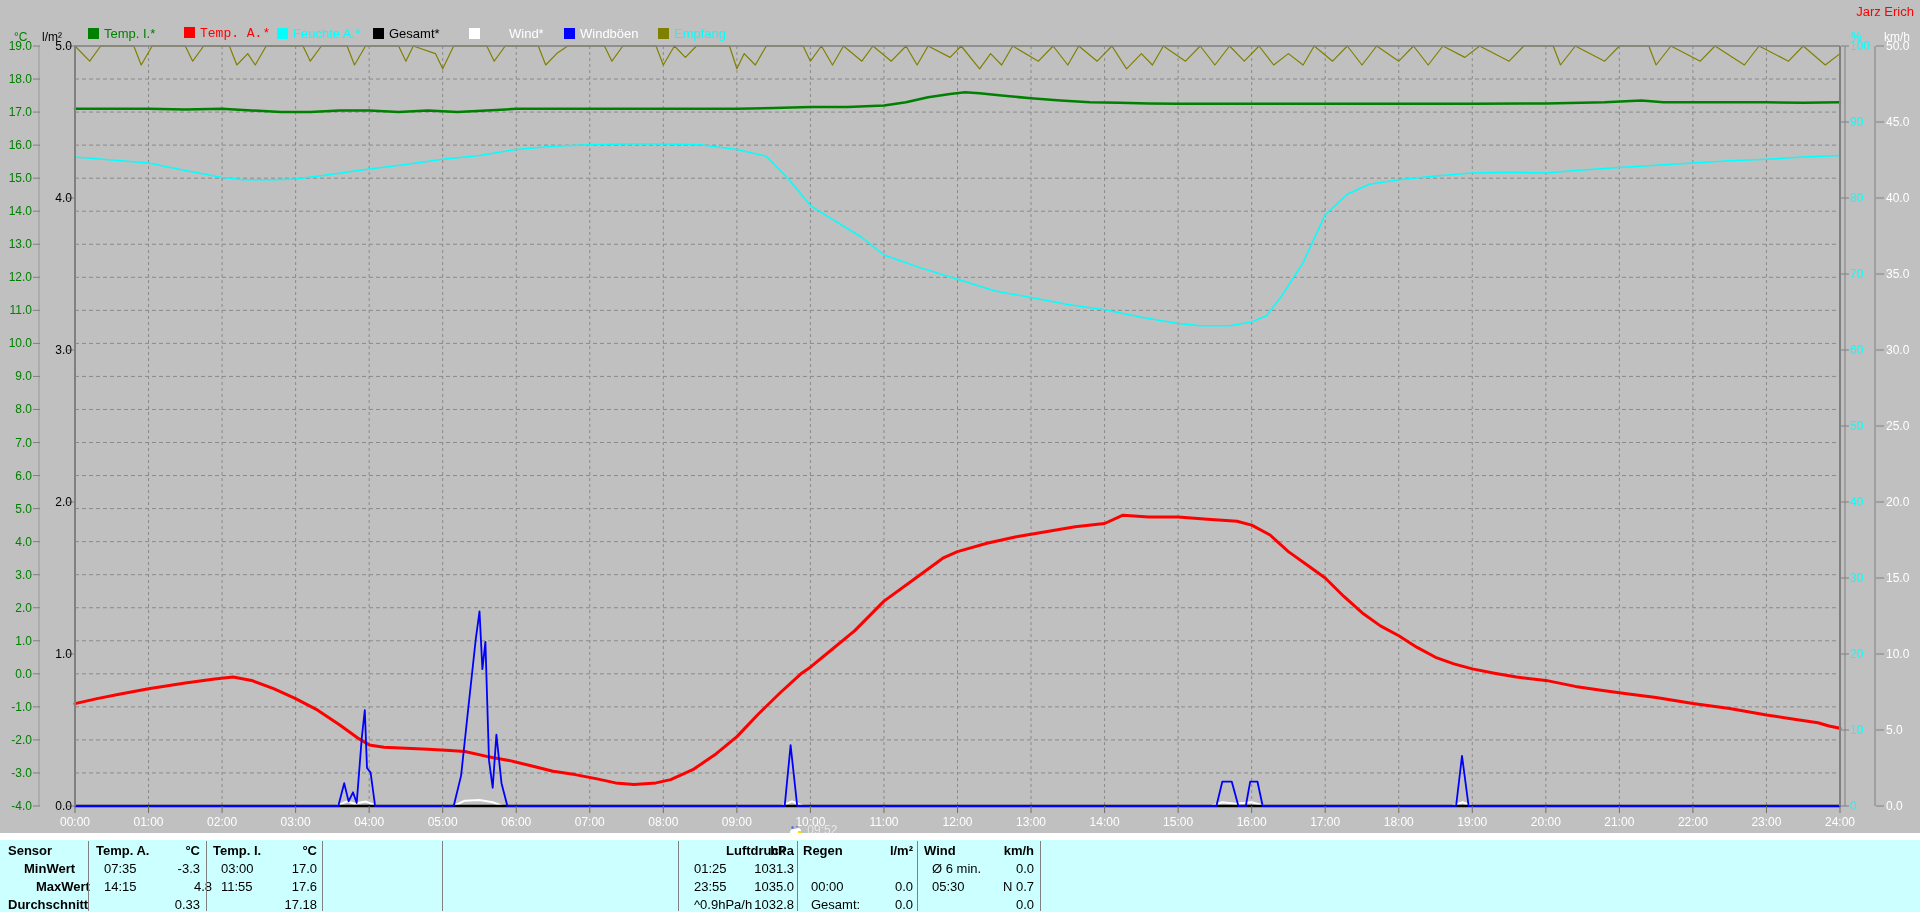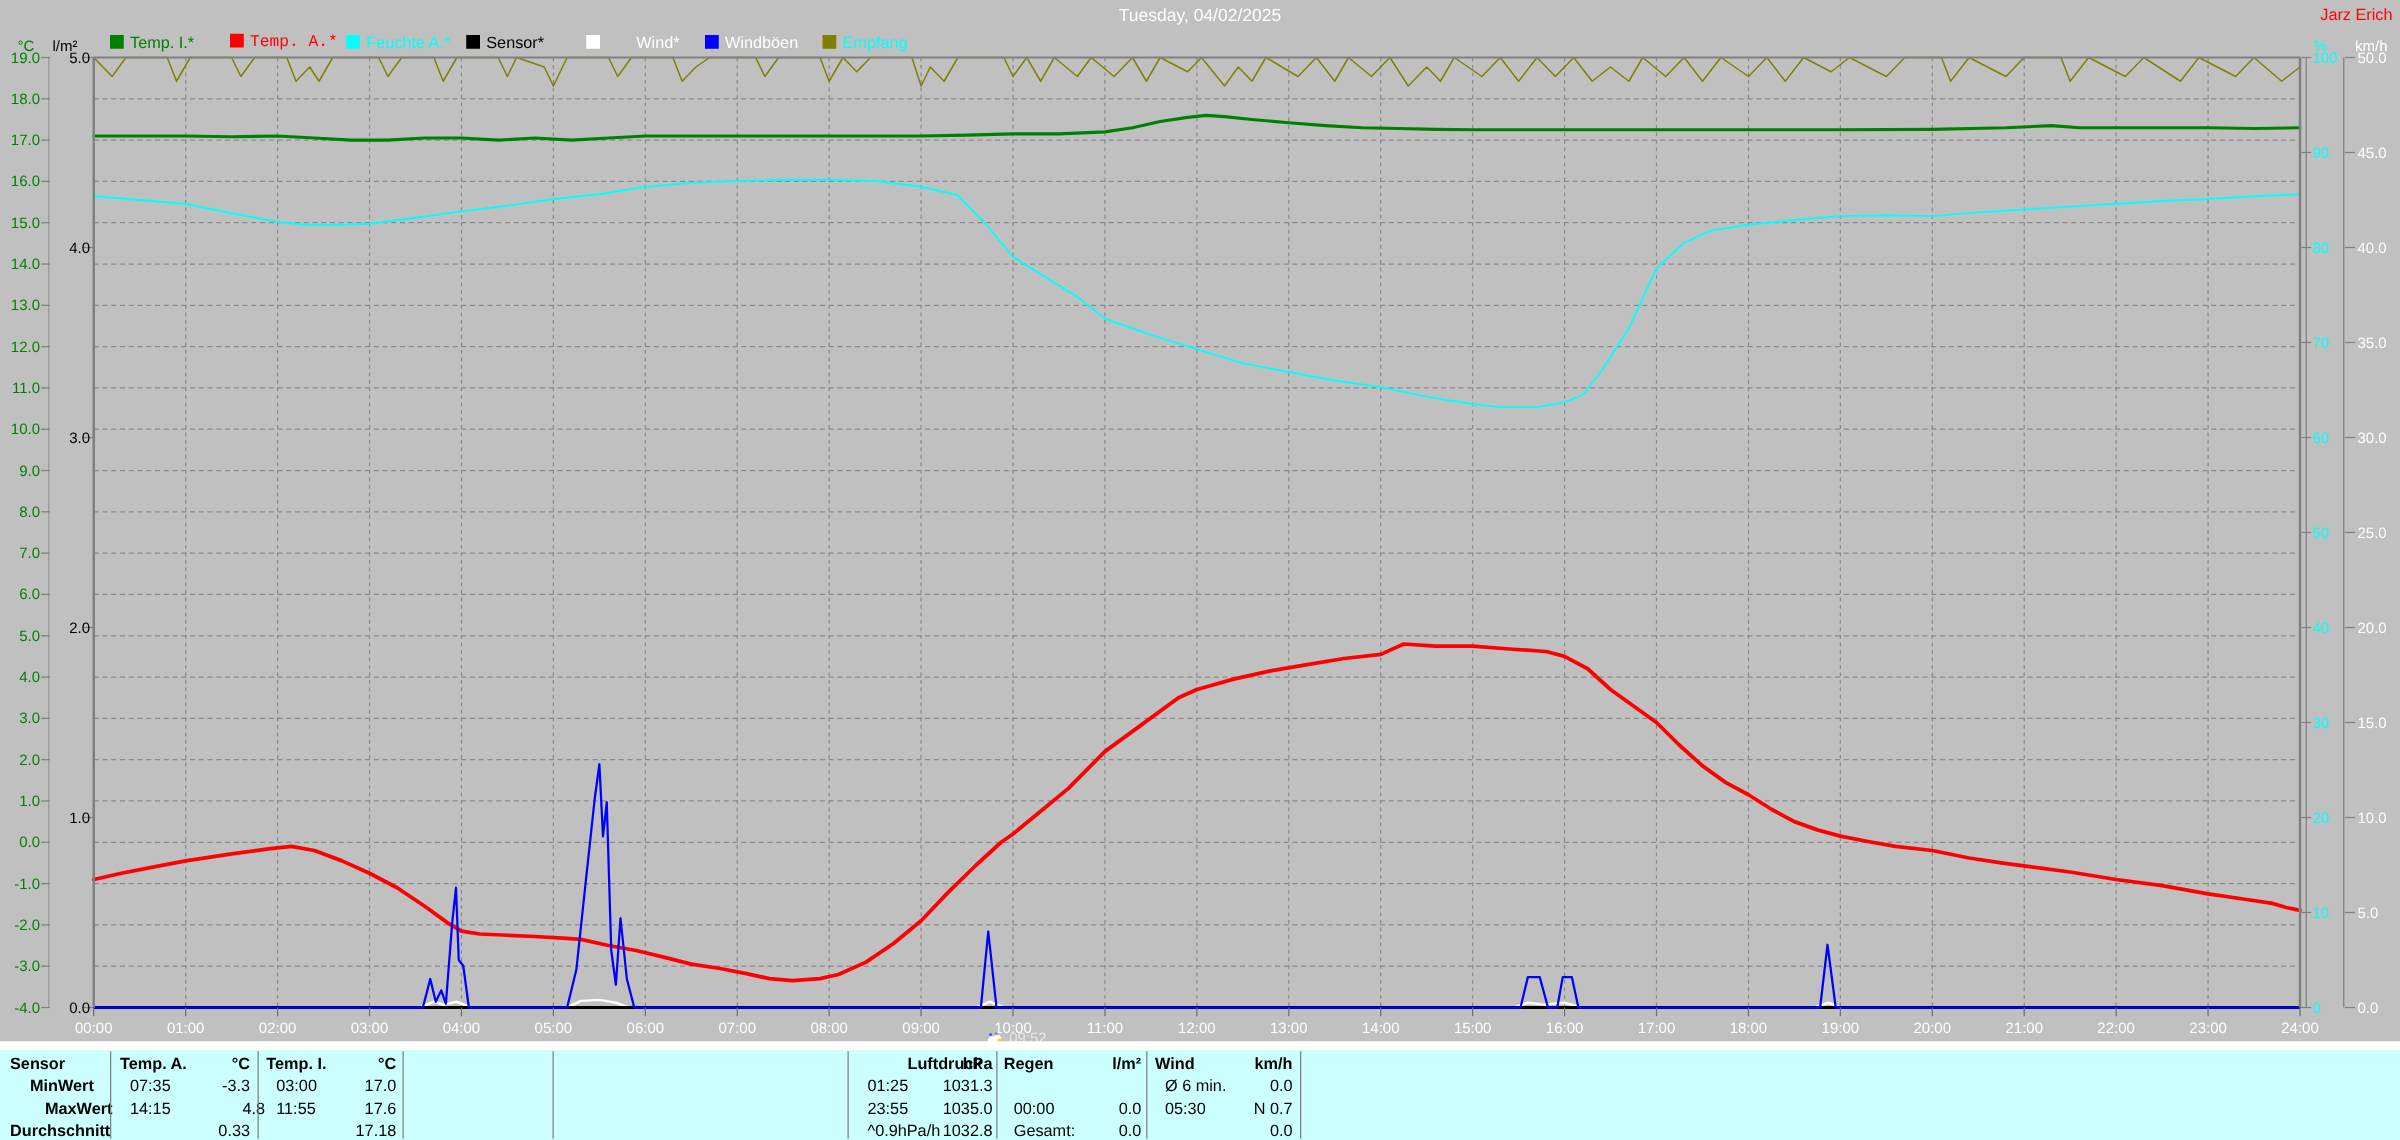--- a/index.html
+++ b/index.html
@@ -26,7 +26,6 @@
 
 <div id="app">
 
-  <div id="title" class="abs">Tuesday, 04/02/2025</div>
   <div id="station" class="abs">Jarz Erich</div>
 
   <div id="legend">

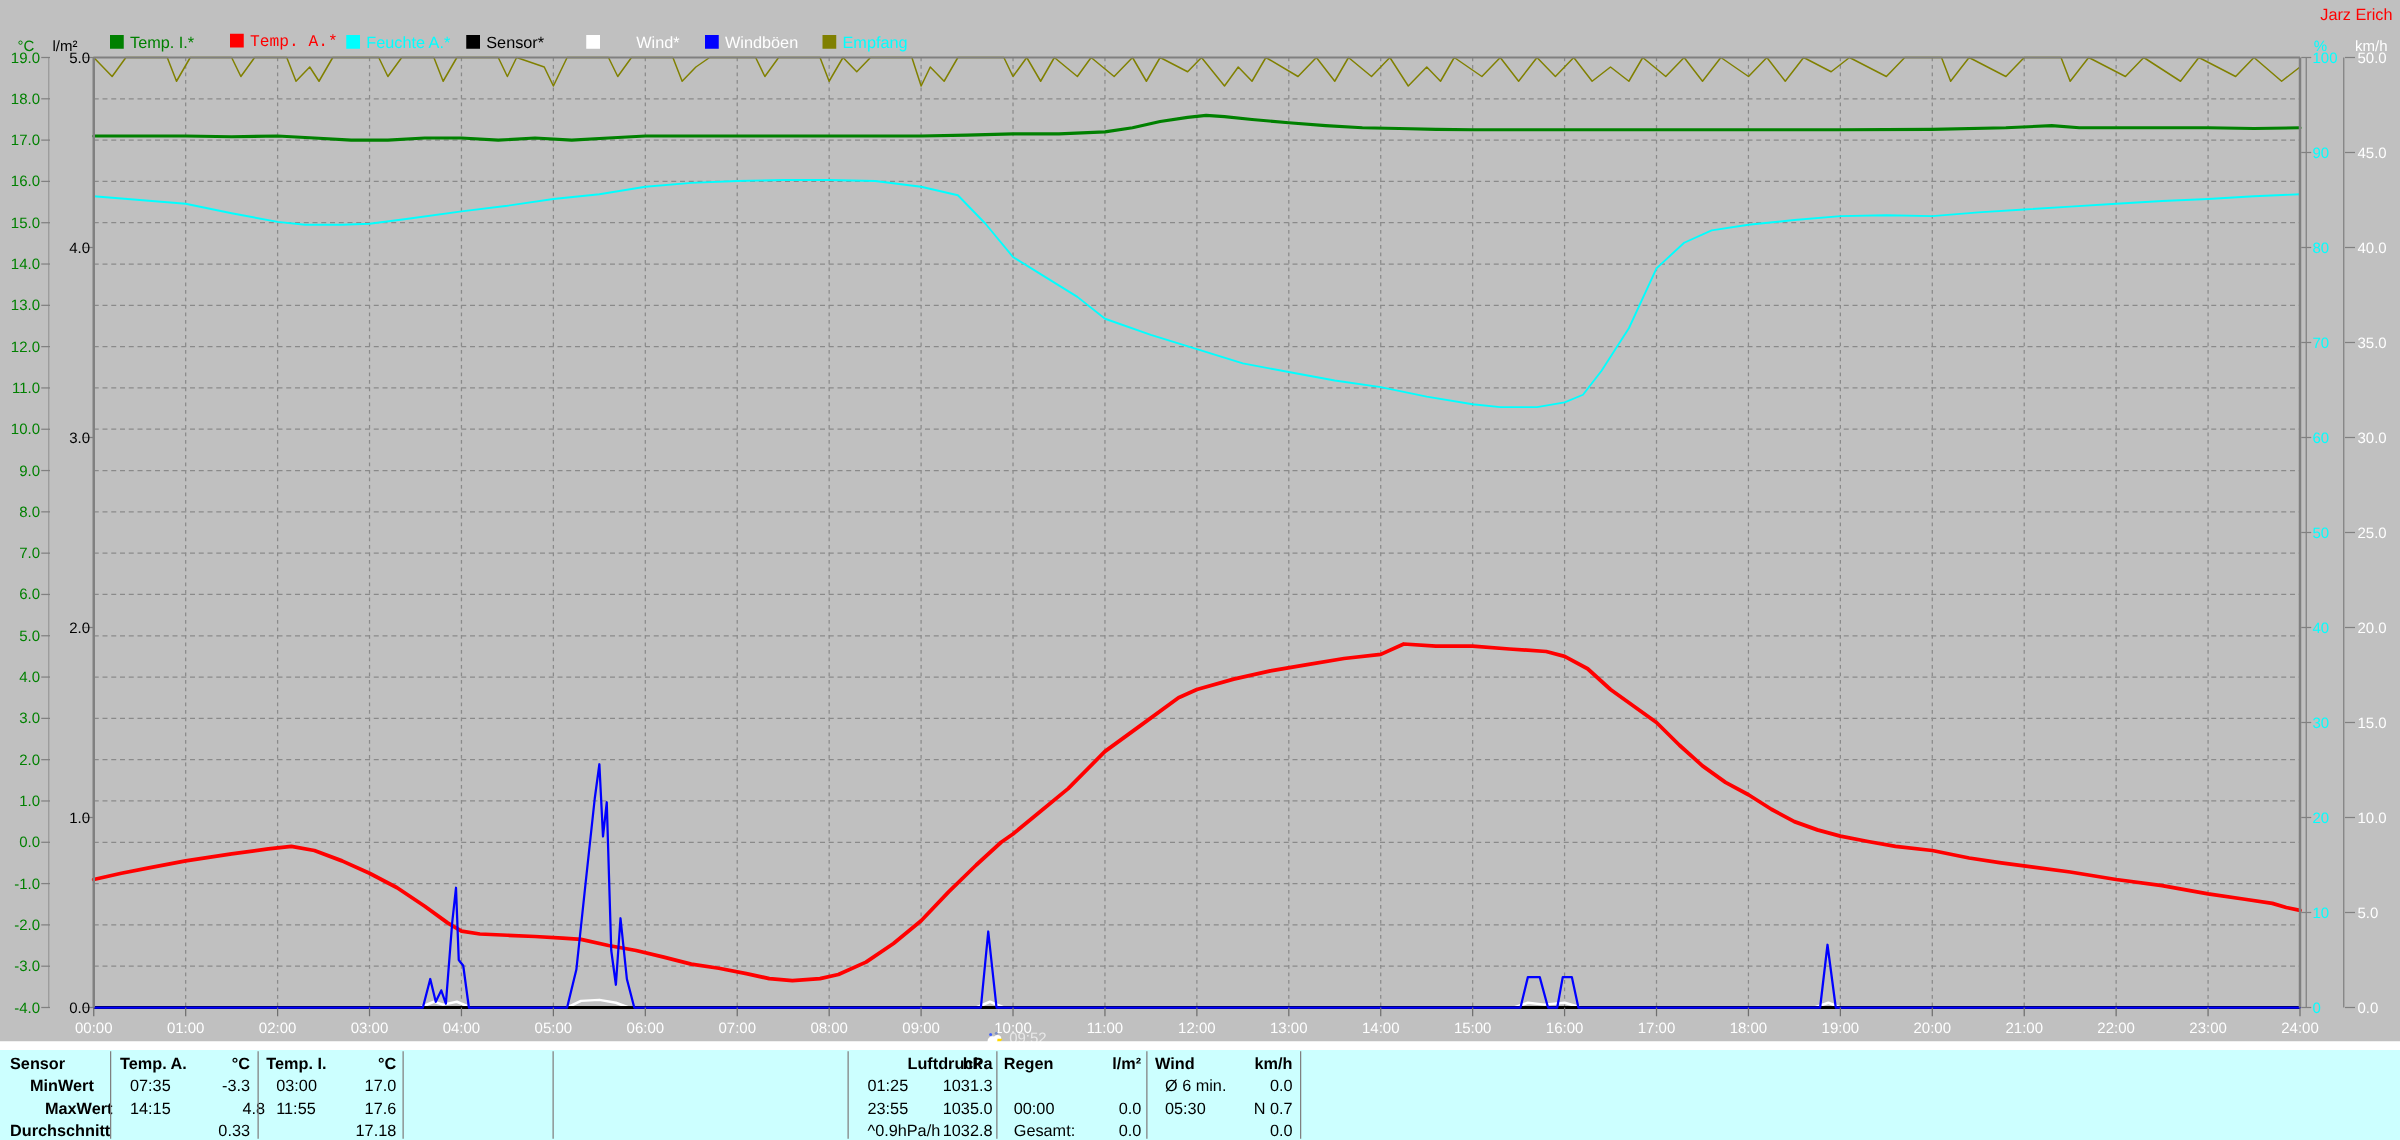--- a/index.html
+++ b/index.html
@@ -32,7 +32,7 @@
       <div class="item" style="left: 88px;"><span class="sw" style="background: rgb(0, 128, 0);"></span><span style="color: rgb(0, 128, 0);">Temp. I.*</span></div>
       <div class="item" style="left: 184px; font-family: Liberation Mono, monospace;"><span class="sw" style="background: rgb(255, 0, 0);"></span><span style="color: rgb(255, 0, 0);">Temp. A.*</span></div>
       <div class="item" style="left: 277px;"><span class="sw" style="background: rgb(0, 255, 255);"></span><span style="color: rgb(0, 255, 255);">Feuchte A.*</span></div>
-      <div class="item" style="left: 373px;"><span class="sw" style="background: rgb(0, 0, 0);"></span><span style="color: rgb(0, 0, 0);">Sensor*</span></div>
+      <div class="item" style="left: 373px;"><span class="sw" style="background: rgb(0, 0, 0);"></span><span style="color: rgb(0, 0, 0);">Gesamt*</span></div>
       <div class="item" style="left: 469px;"><span class="sw" style="background: rgb(255, 255, 255);"></span><span style="color: rgb(255, 255, 255); margin-left: 24px;">Wind*</span></div>
       <div class="item" style="left: 564px;"><span class="sw" style="background: rgb(0, 0, 255);"></span><span style="color: rgb(255, 255, 255);">Windböen</span></div>
       <div class="item" style="left: 658px;"><span class="sw" style="background: rgb(128, 128, 0);"></span><span style="color: rgb(0, 255, 255);">Empfang</span></div>

